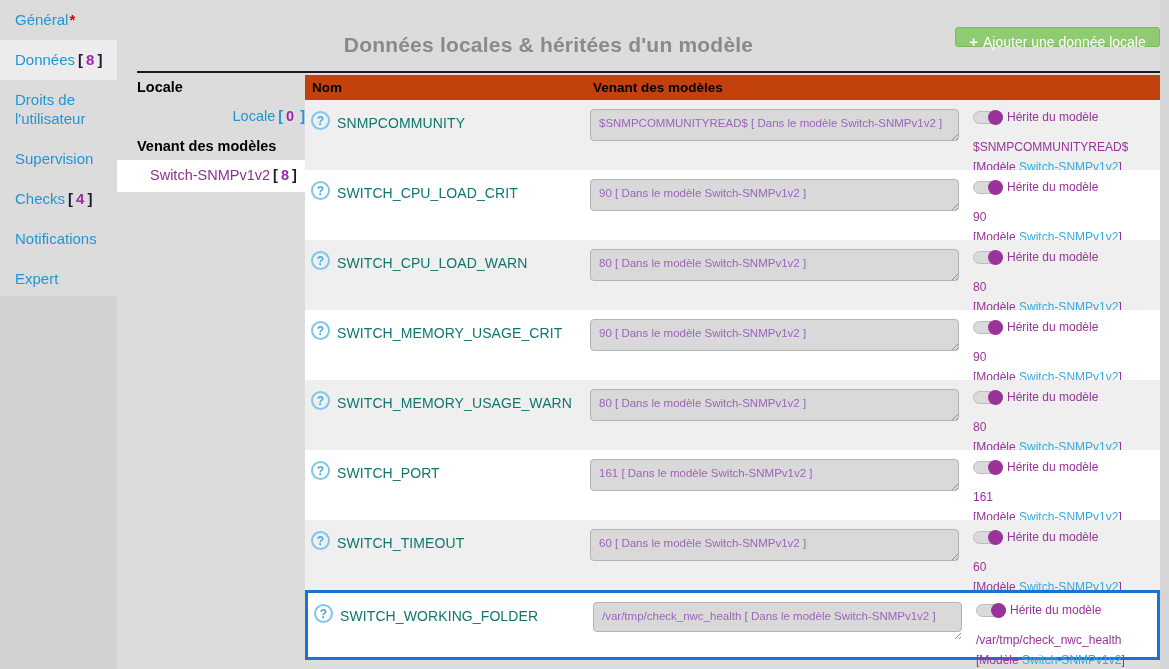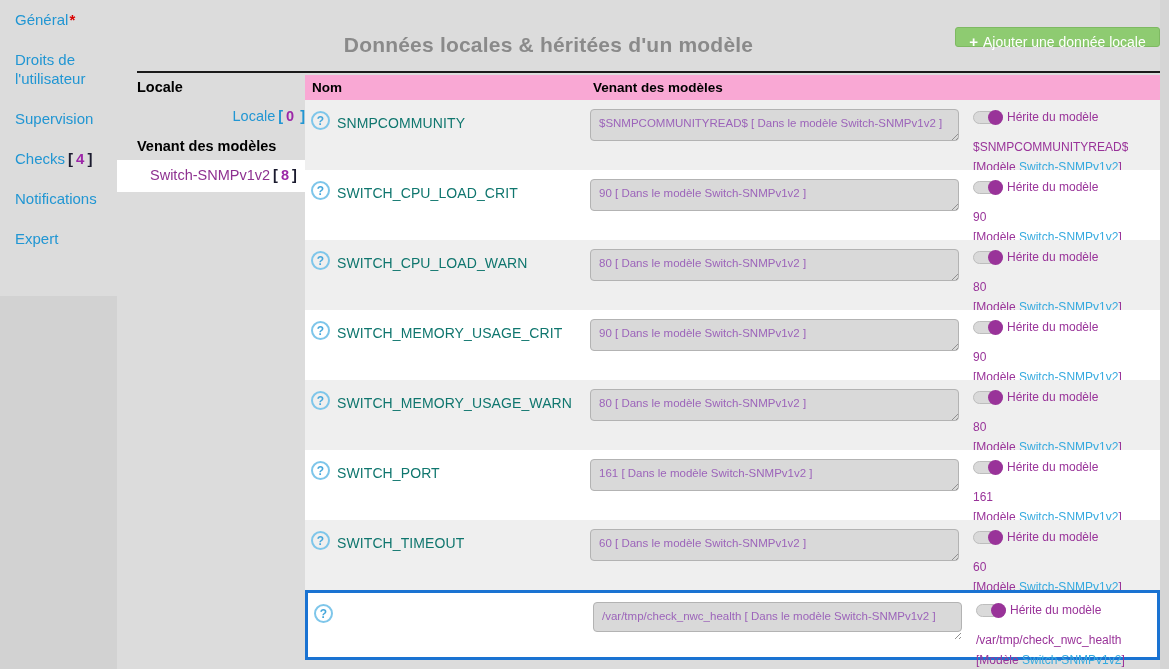--- a/index.html
+++ b/index.html
@@ -105,6 +105,7 @@
 
 <div class="sidebar" id="sidebar-host">
     <div class="side-item"><span>Général</span><span class="req">*</span></div>
+    <div class="side-item active"><span>Données</span><span><span class="bk">[</span><span class="bnum">8</span><span class="bk2">]</span></span></div>
     <div class="side-item"><span>Droits de l'utilisateur</span></div>
     <div class="side-item"><span>Supervision</span></div>
     <div class="side-item"><span>Checks</span><span><span class="bk">[</span><span class="bnum">4</span><span class="bk2">]</span></span></div>

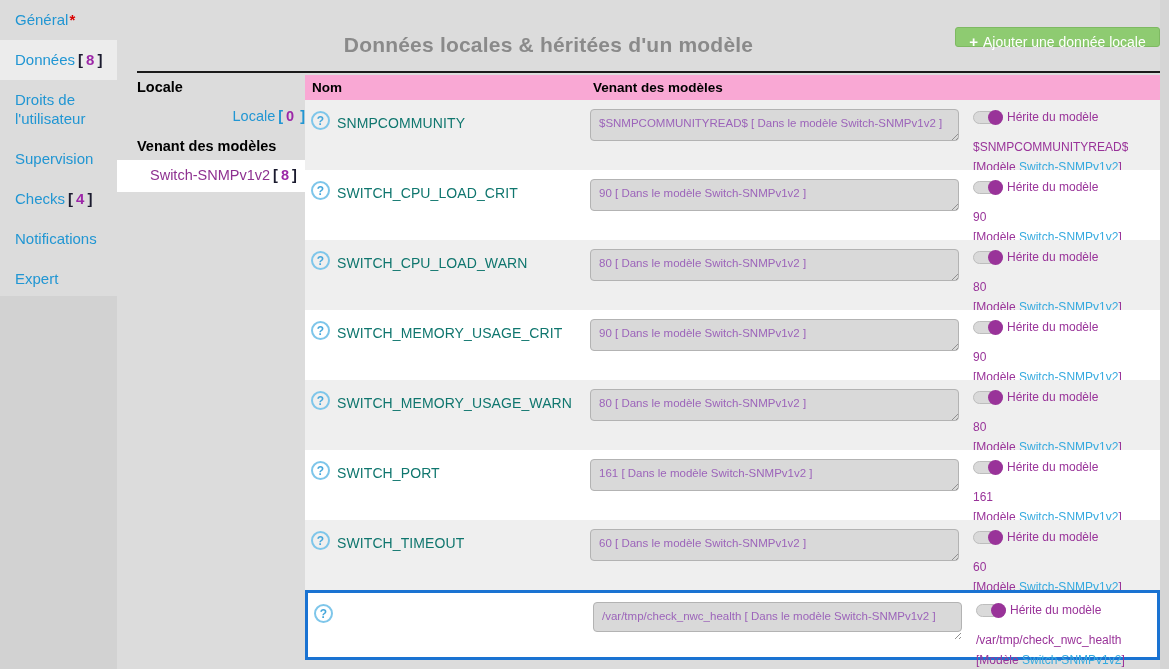--- a/index.html
+++ b/index.html
@@ -52,7 +52,7 @@
 
   
   .data-table { position:absolute; left:305px; top:75px; width:855px; }
-  .thead { display:flex; height:25px; background:#f9a8d4; font-size:13.5px; font-weight:bold; color:#000; }
+  .thead { display:flex; height:25px; background:#c2410c; font-size:13.5px; font-weight:bold; color:#000; }
   .thead .c1 { width:283px; padding:5px 0 0 7px; }
   .thead .c2 { width:385px; padding:5px 0 0 4px; }
   .thead .c3 { width:187px; padding:5px 0 0 5px; }

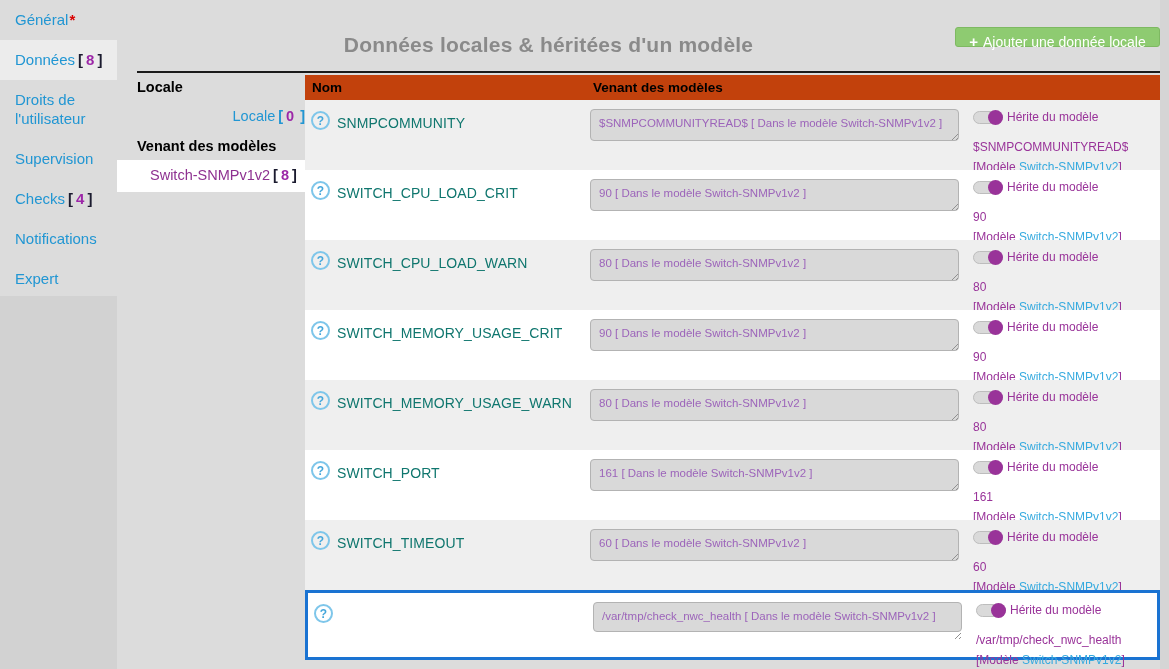--- a/index.html
+++ b/index.html
@@ -233,6 +233,7 @@
   </div>
       <div class="row even highlight">
     <div class="q-icon">?</div>
+    <div class="r-name">SWITCH_WORKING_FOLDER</div>
     <textarea class="r-input" style="">/var/tmp/check_nwc_health [ Dans le modèle Switch-SNMPv1v2 ]</textarea>
     <div class="grip"></div>
     <div class="inh-line">

